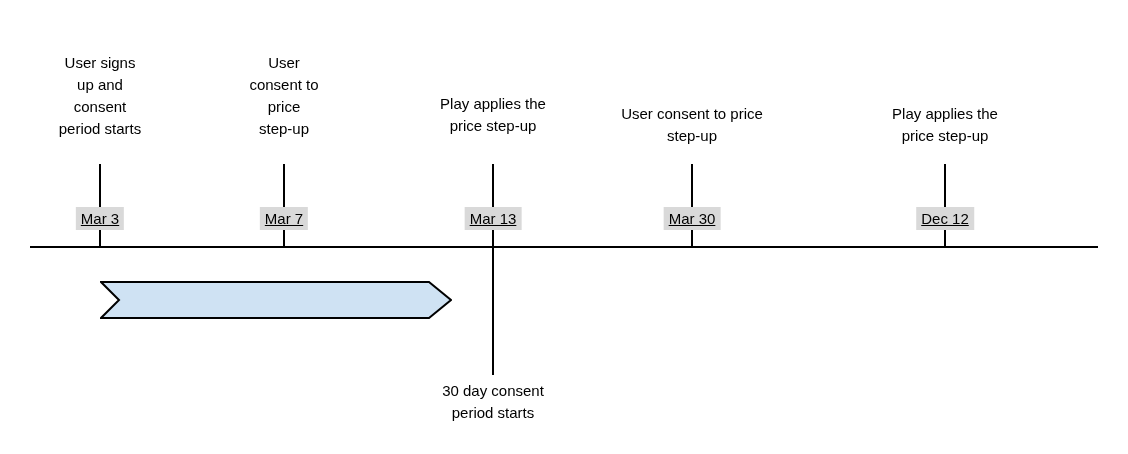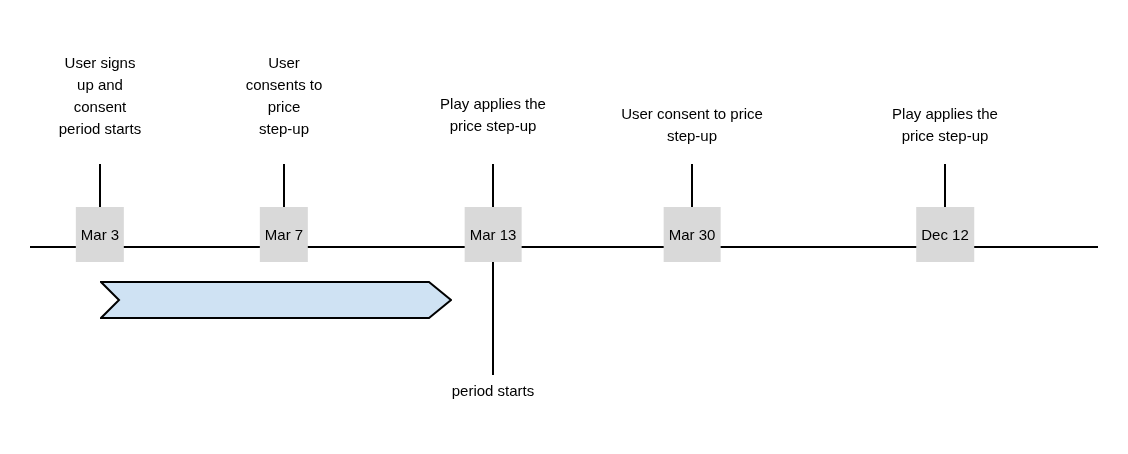--- a/index.html
+++ b/index.html
@@ -108,7 +108,7 @@
 
   <div class="event-label" style="left:284px; top:52px;">
     <div>User</div>
-    <div>consents to</div>
+    <div>consent to</div>
     <div>price</div>
     <div>step-up</div>
   </div>

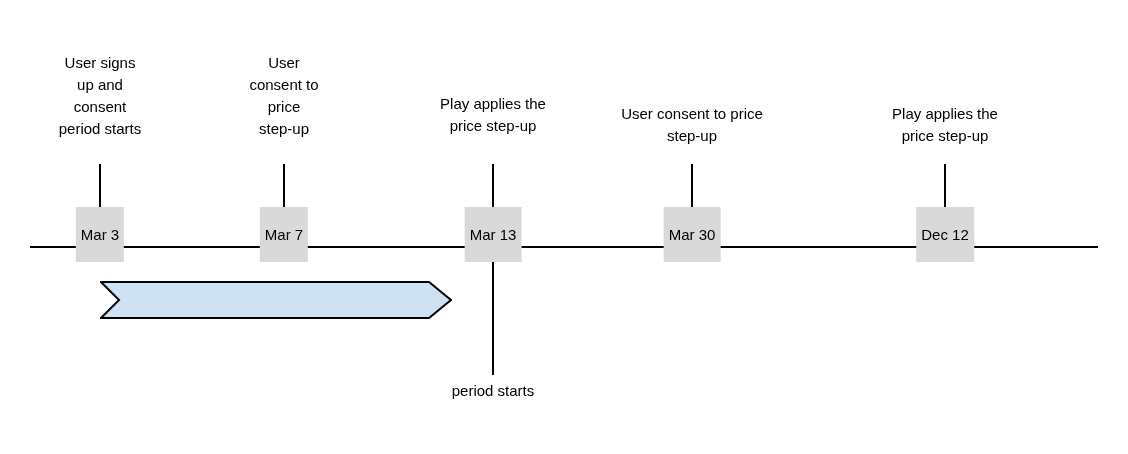--- a/index.html
+++ b/index.html
@@ -52,9 +52,10 @@
     background: #d9d9d9;
     font-size: 15px;
     line-height: 19px;
-    padding: 18px 5px;
+    padding: 2px 5px;
     white-space: nowrap;
     z-index: 3;
+    text-decoration: underline;
   }
   
   .below-note {

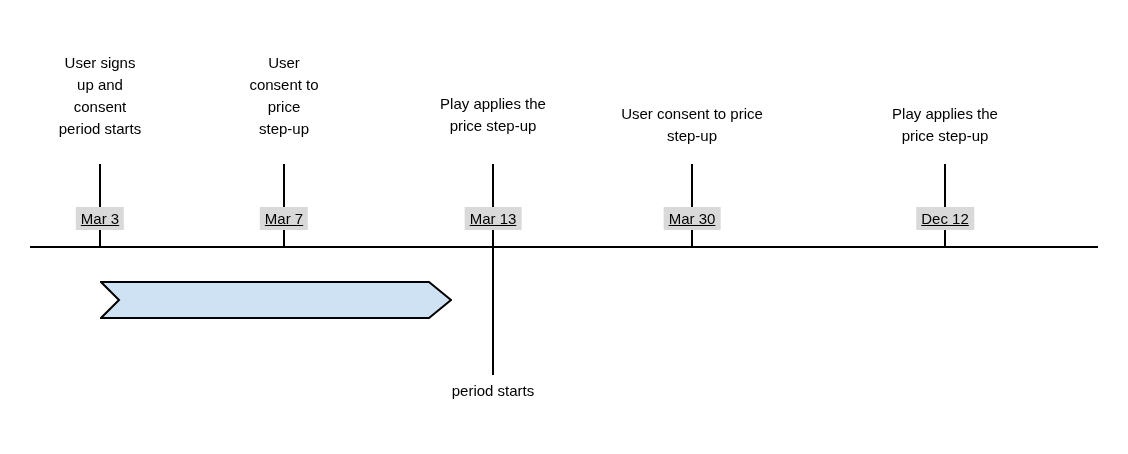--- a/index.html
+++ b/index.html
@@ -123,6 +123,7 @@
   <div class="tick long" style="left:492px;"></div>
   <div class="date-badge" style="left:493px;">Mar 13</div>
   <div class="below-note" style="left:493px;">
+    <div>30 day consent</div>
     <div>period starts</div>
   </div>
 

